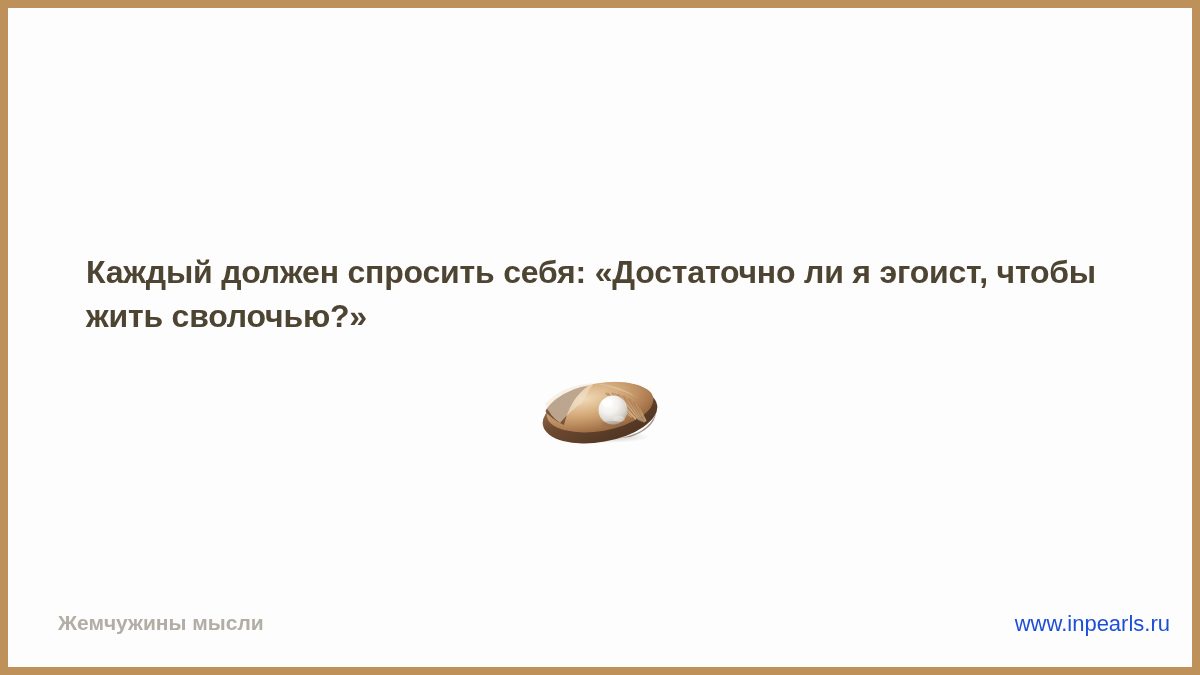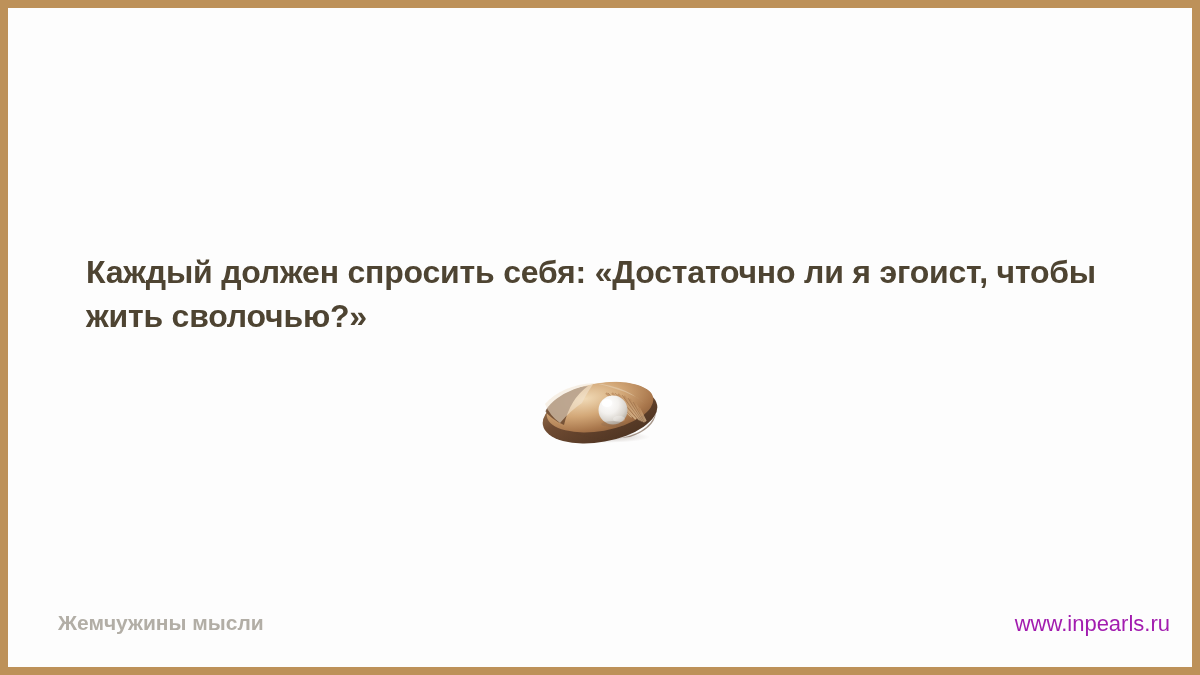--- a/index.html
+++ b/index.html
@@ -86,7 +86,7 @@
   .footer-site {
     font-weight: normal;
     font-size: 22px;
-    color: #a21caf;
+    color: #1d4ed8;
   }
 </style>
 </head>

